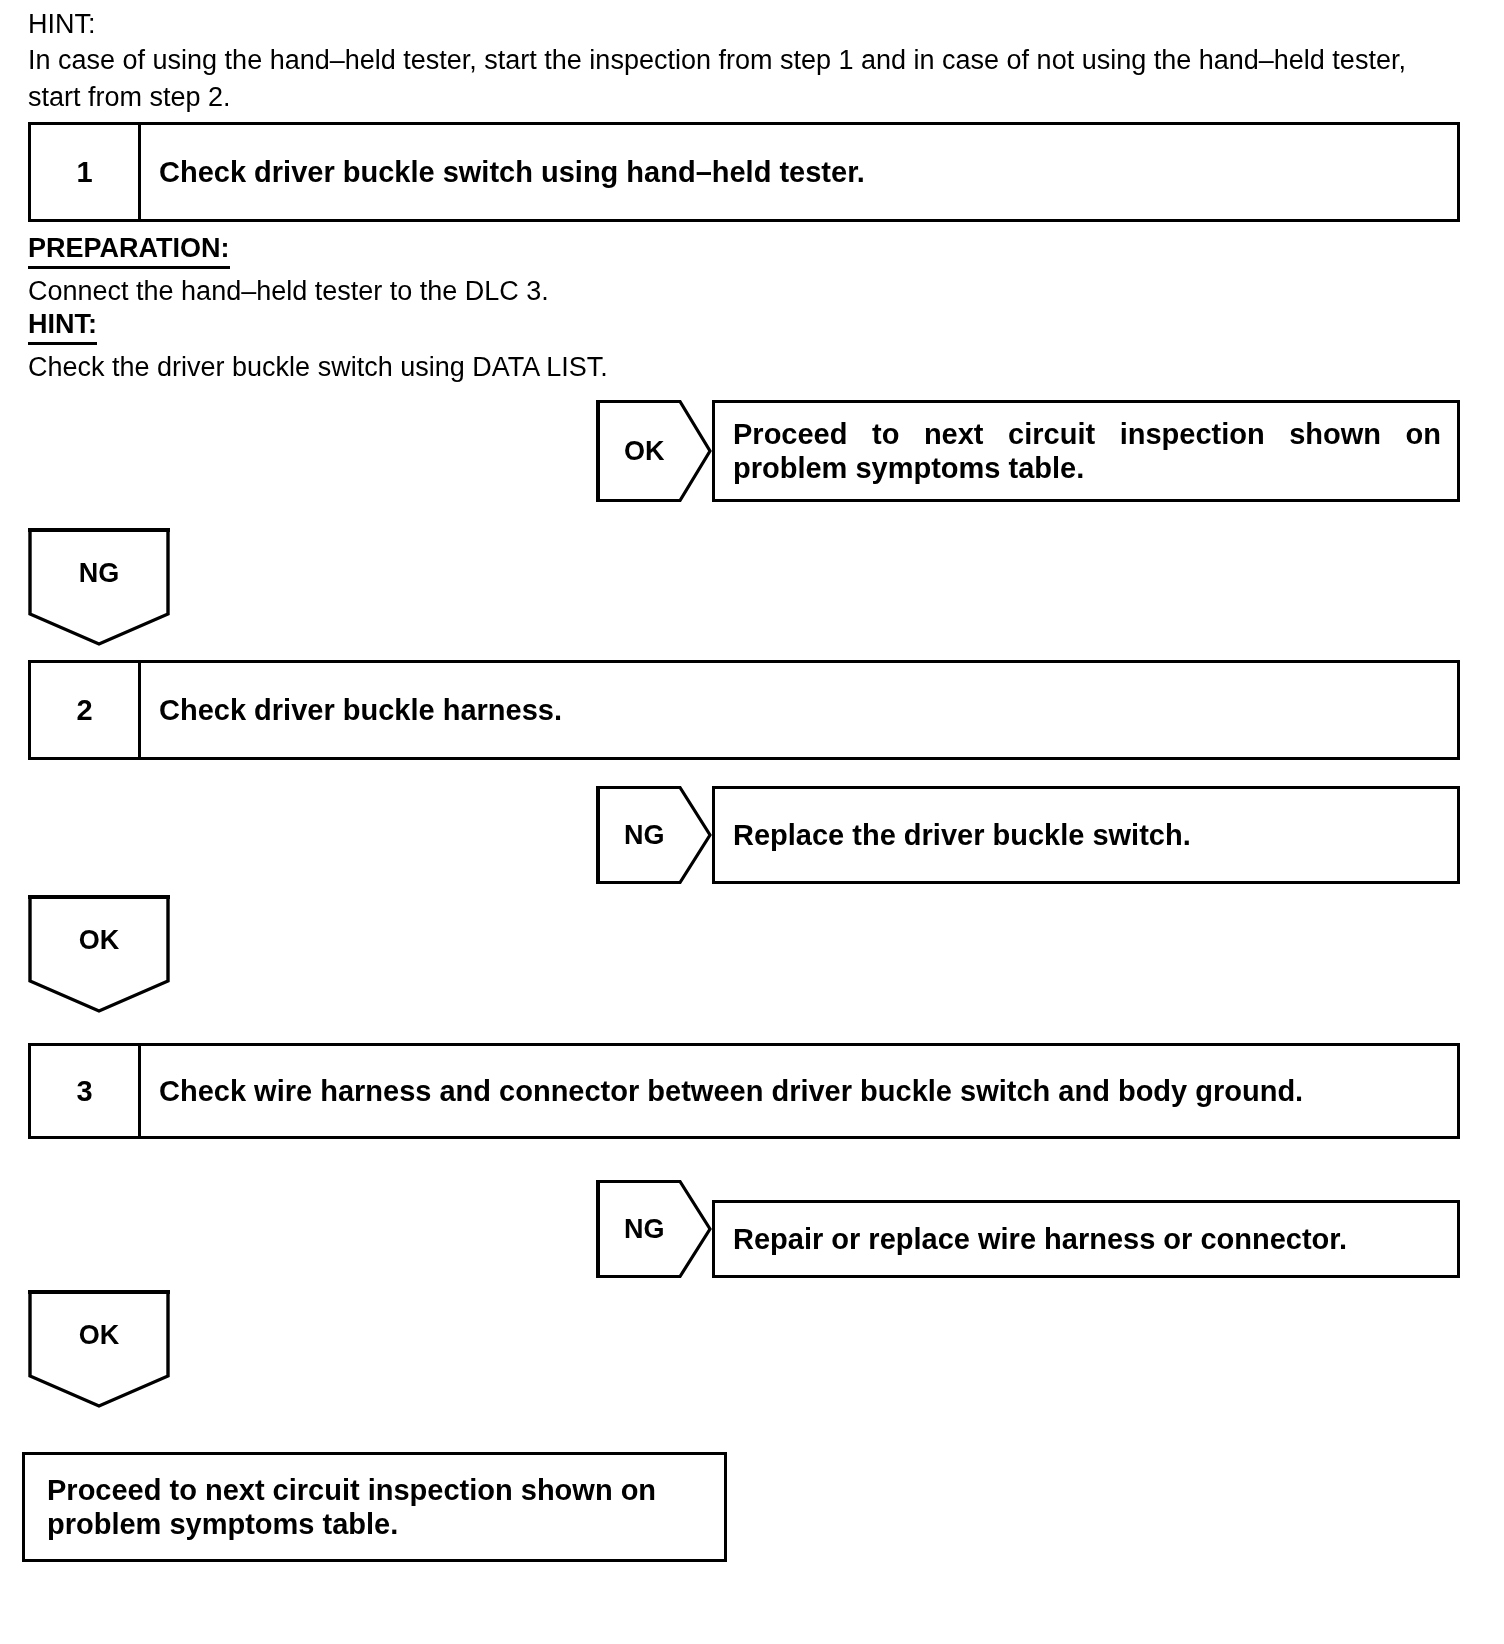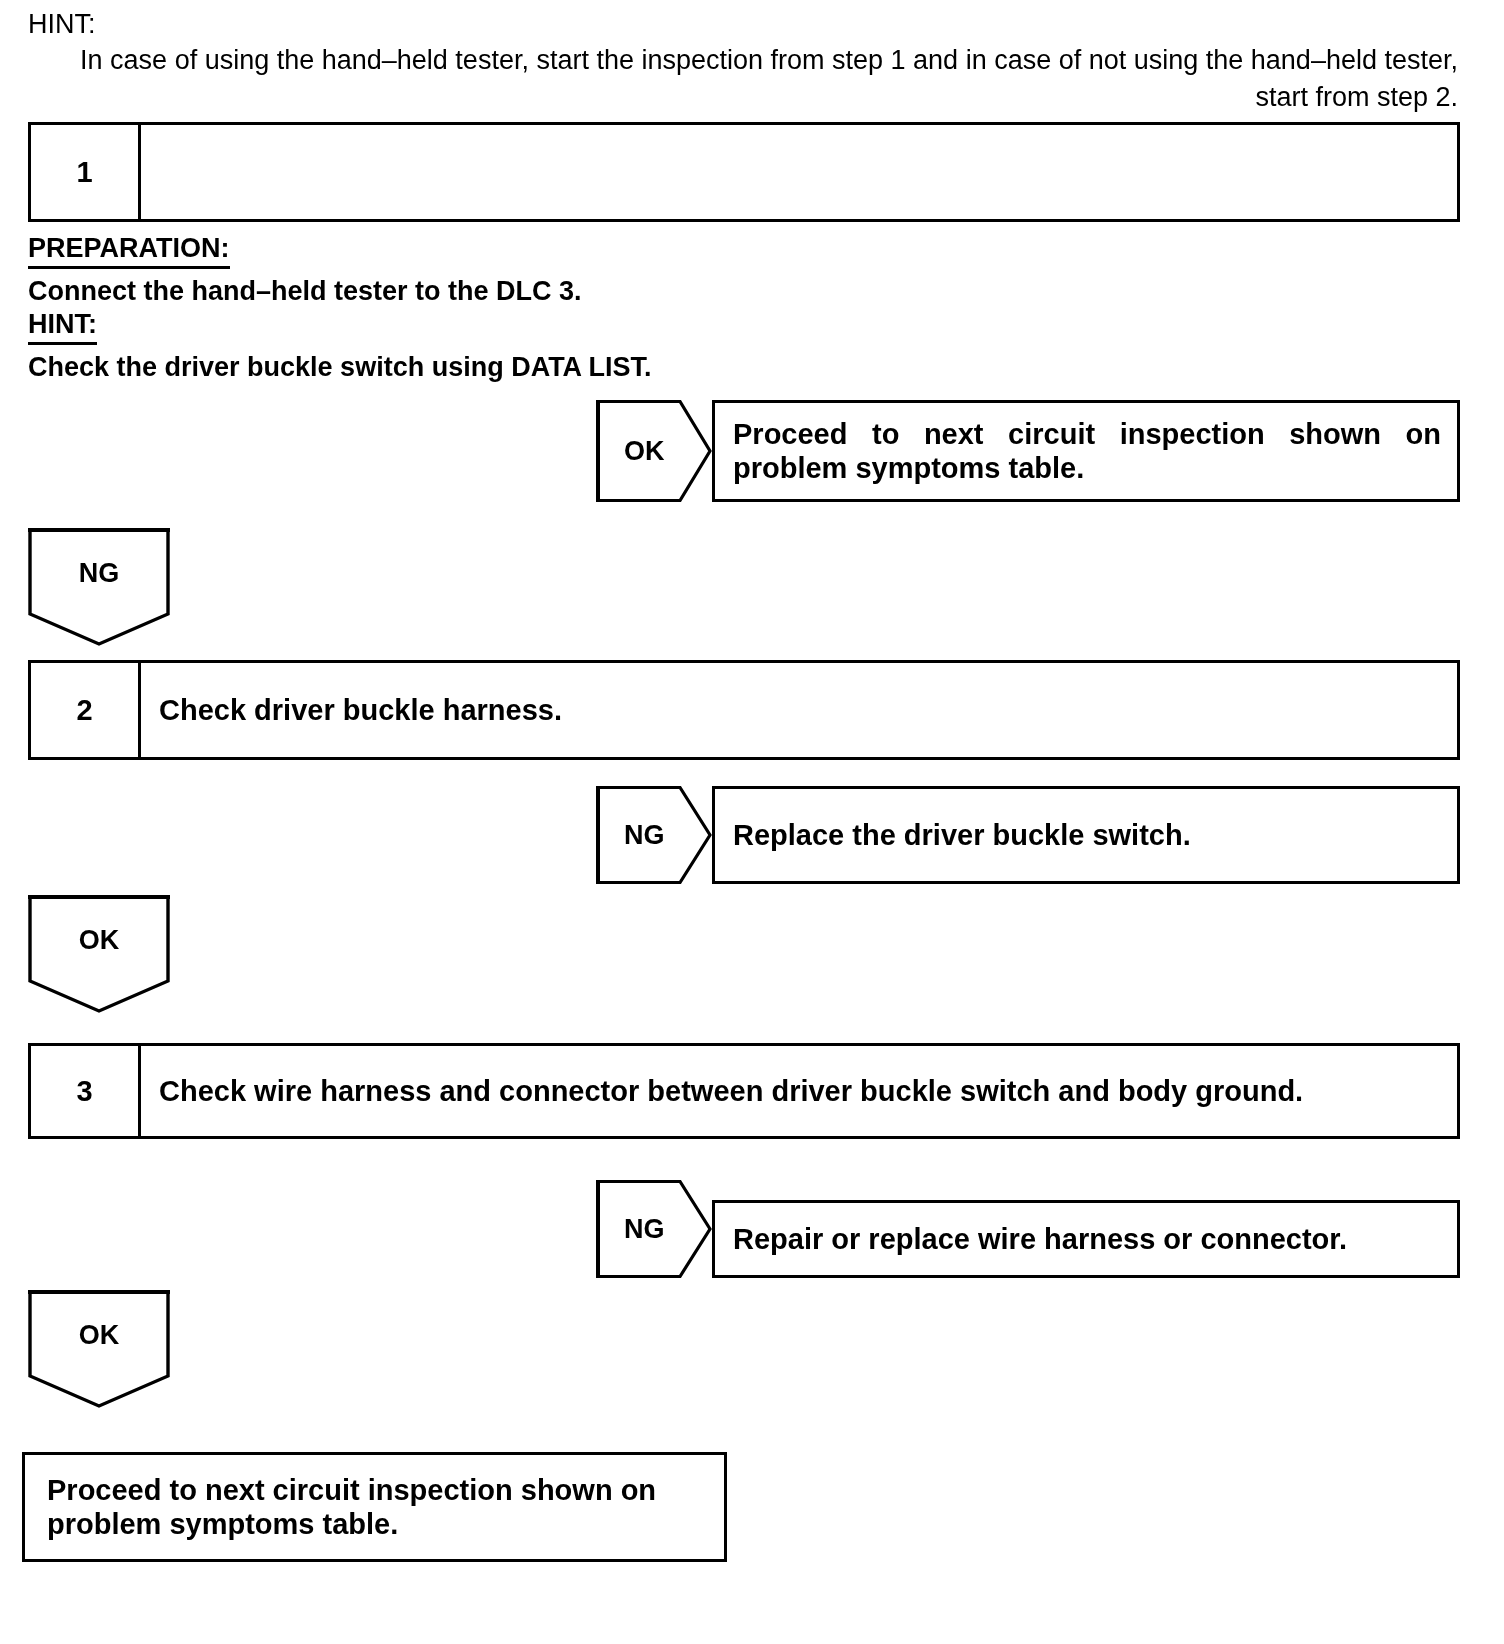--- a/index.html
+++ b/index.html
@@ -42,7 +42,6 @@
     line-height: 37px;
     font-weight: 400;
     width: 1430px;
-    text-align: right;
   }
 
   

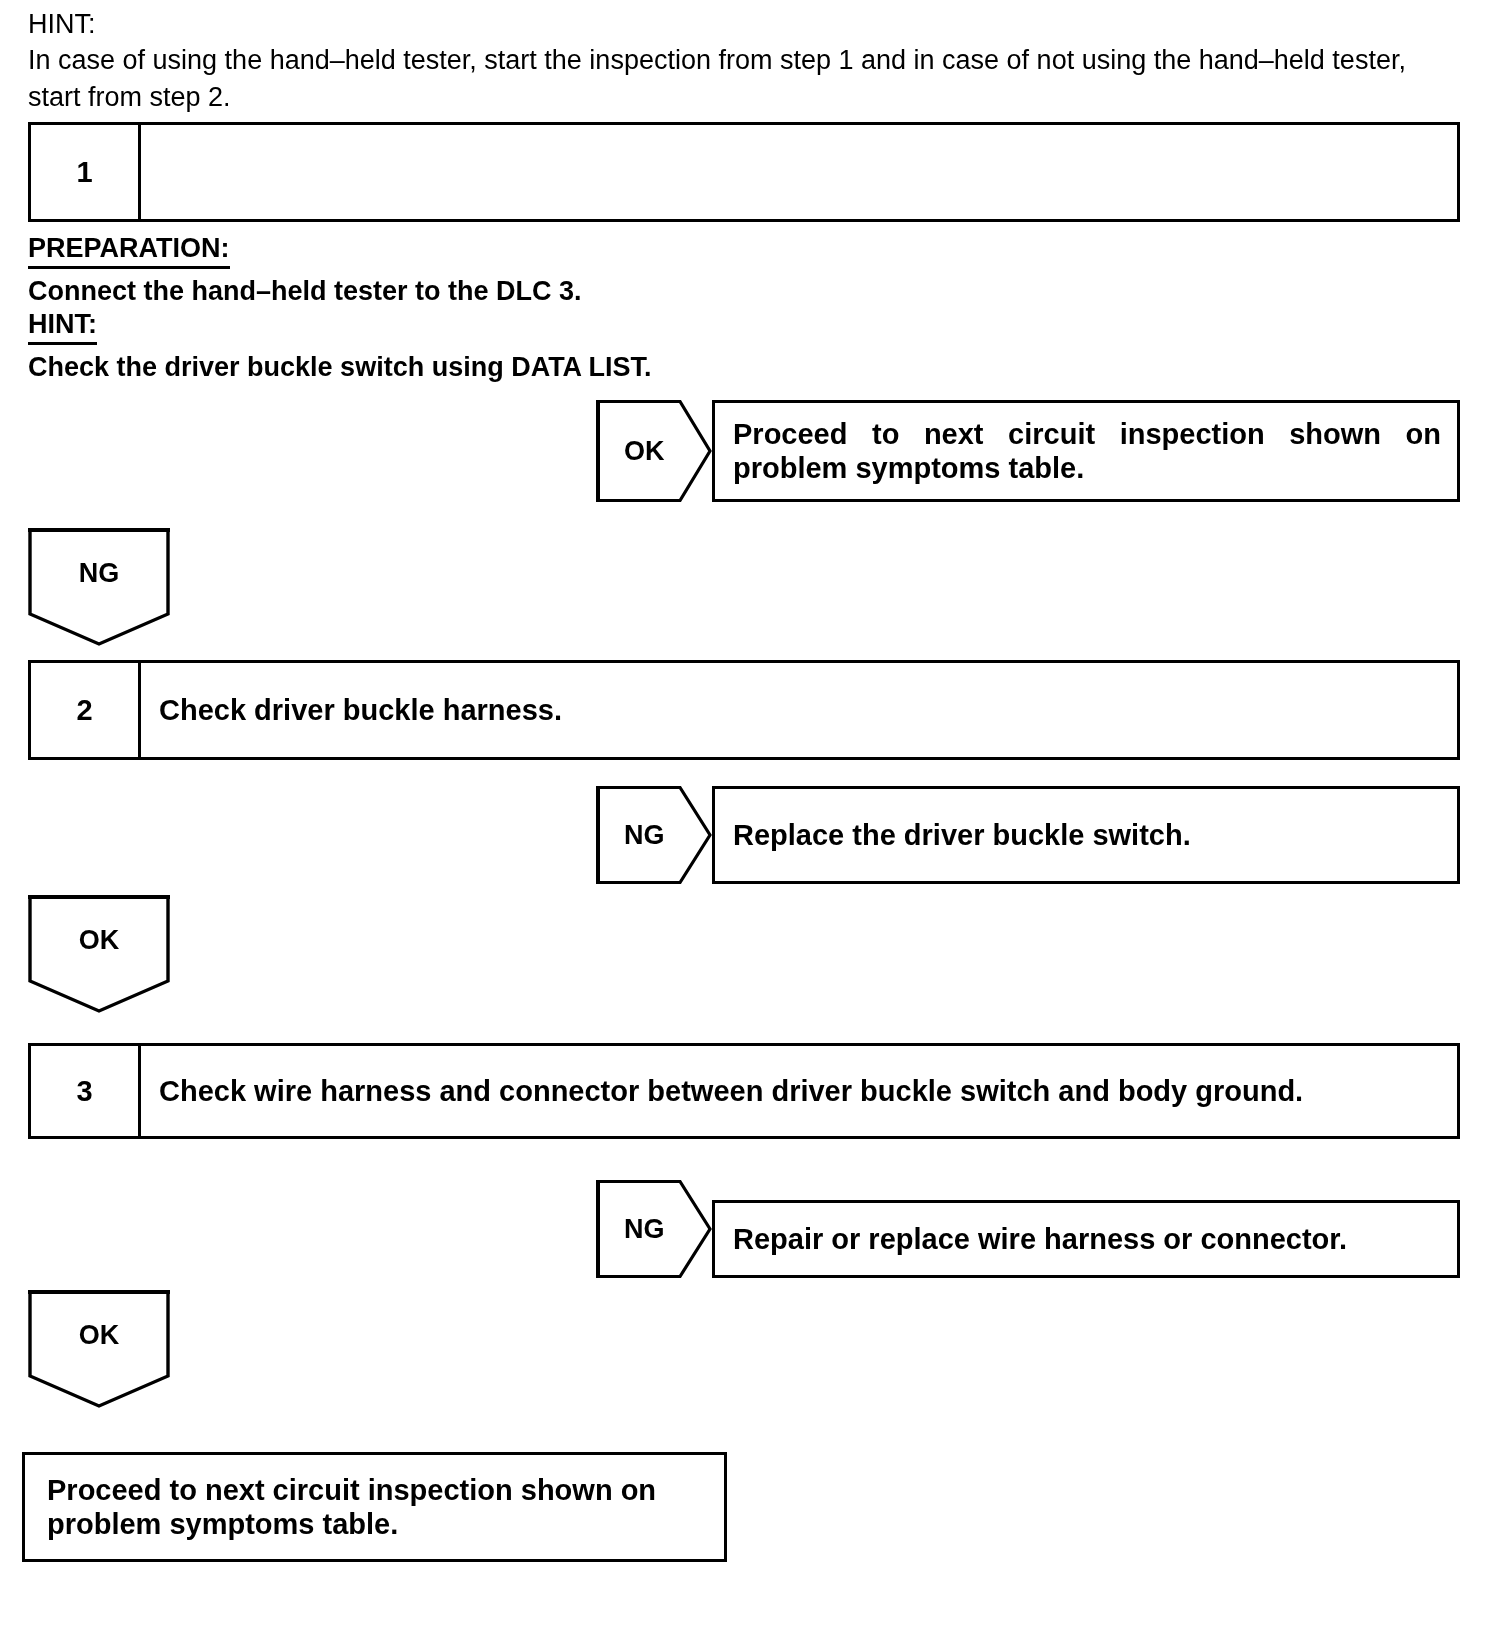--- a/index.html
+++ b/index.html
@@ -195,6 +195,7 @@
 
   <div class="step-box" style="left:28px; top:122px; width:1432px; height:100px;">
     <div class="step-num">1</div>
+    <div class="step-text">Check driver buckle switch using hand–held tester.</div>
   </div>
 
   <div class="sub-block" style="top:232px;">

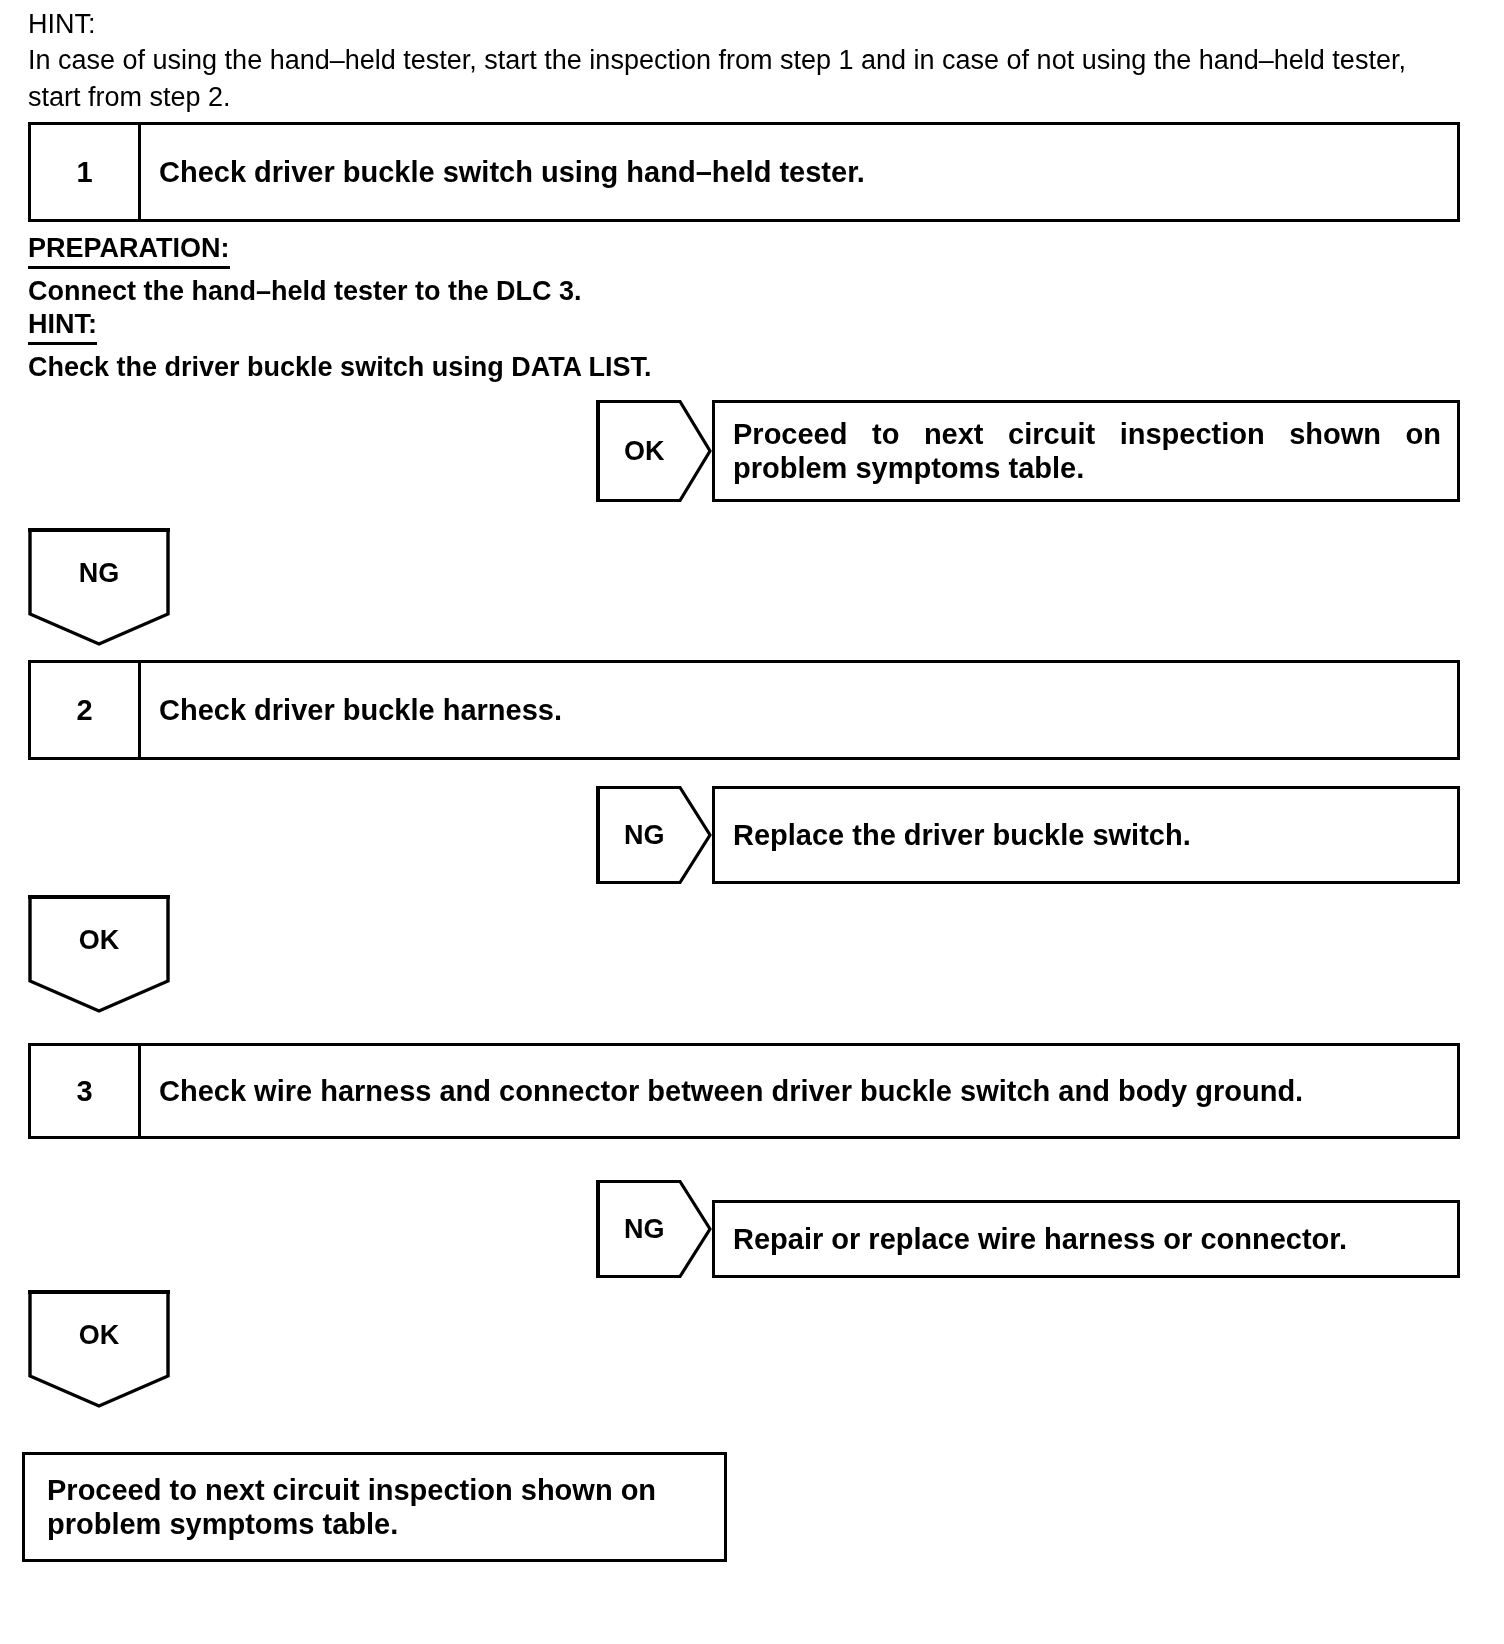--- a/index.html
+++ b/index.html
@@ -91,7 +91,7 @@
   .sub-body {
     font-size: 27px;
     line-height: 38px;
-    font-weight: 700;
+    font-weight: 400;
     padding-top: 3px;
   }
 

